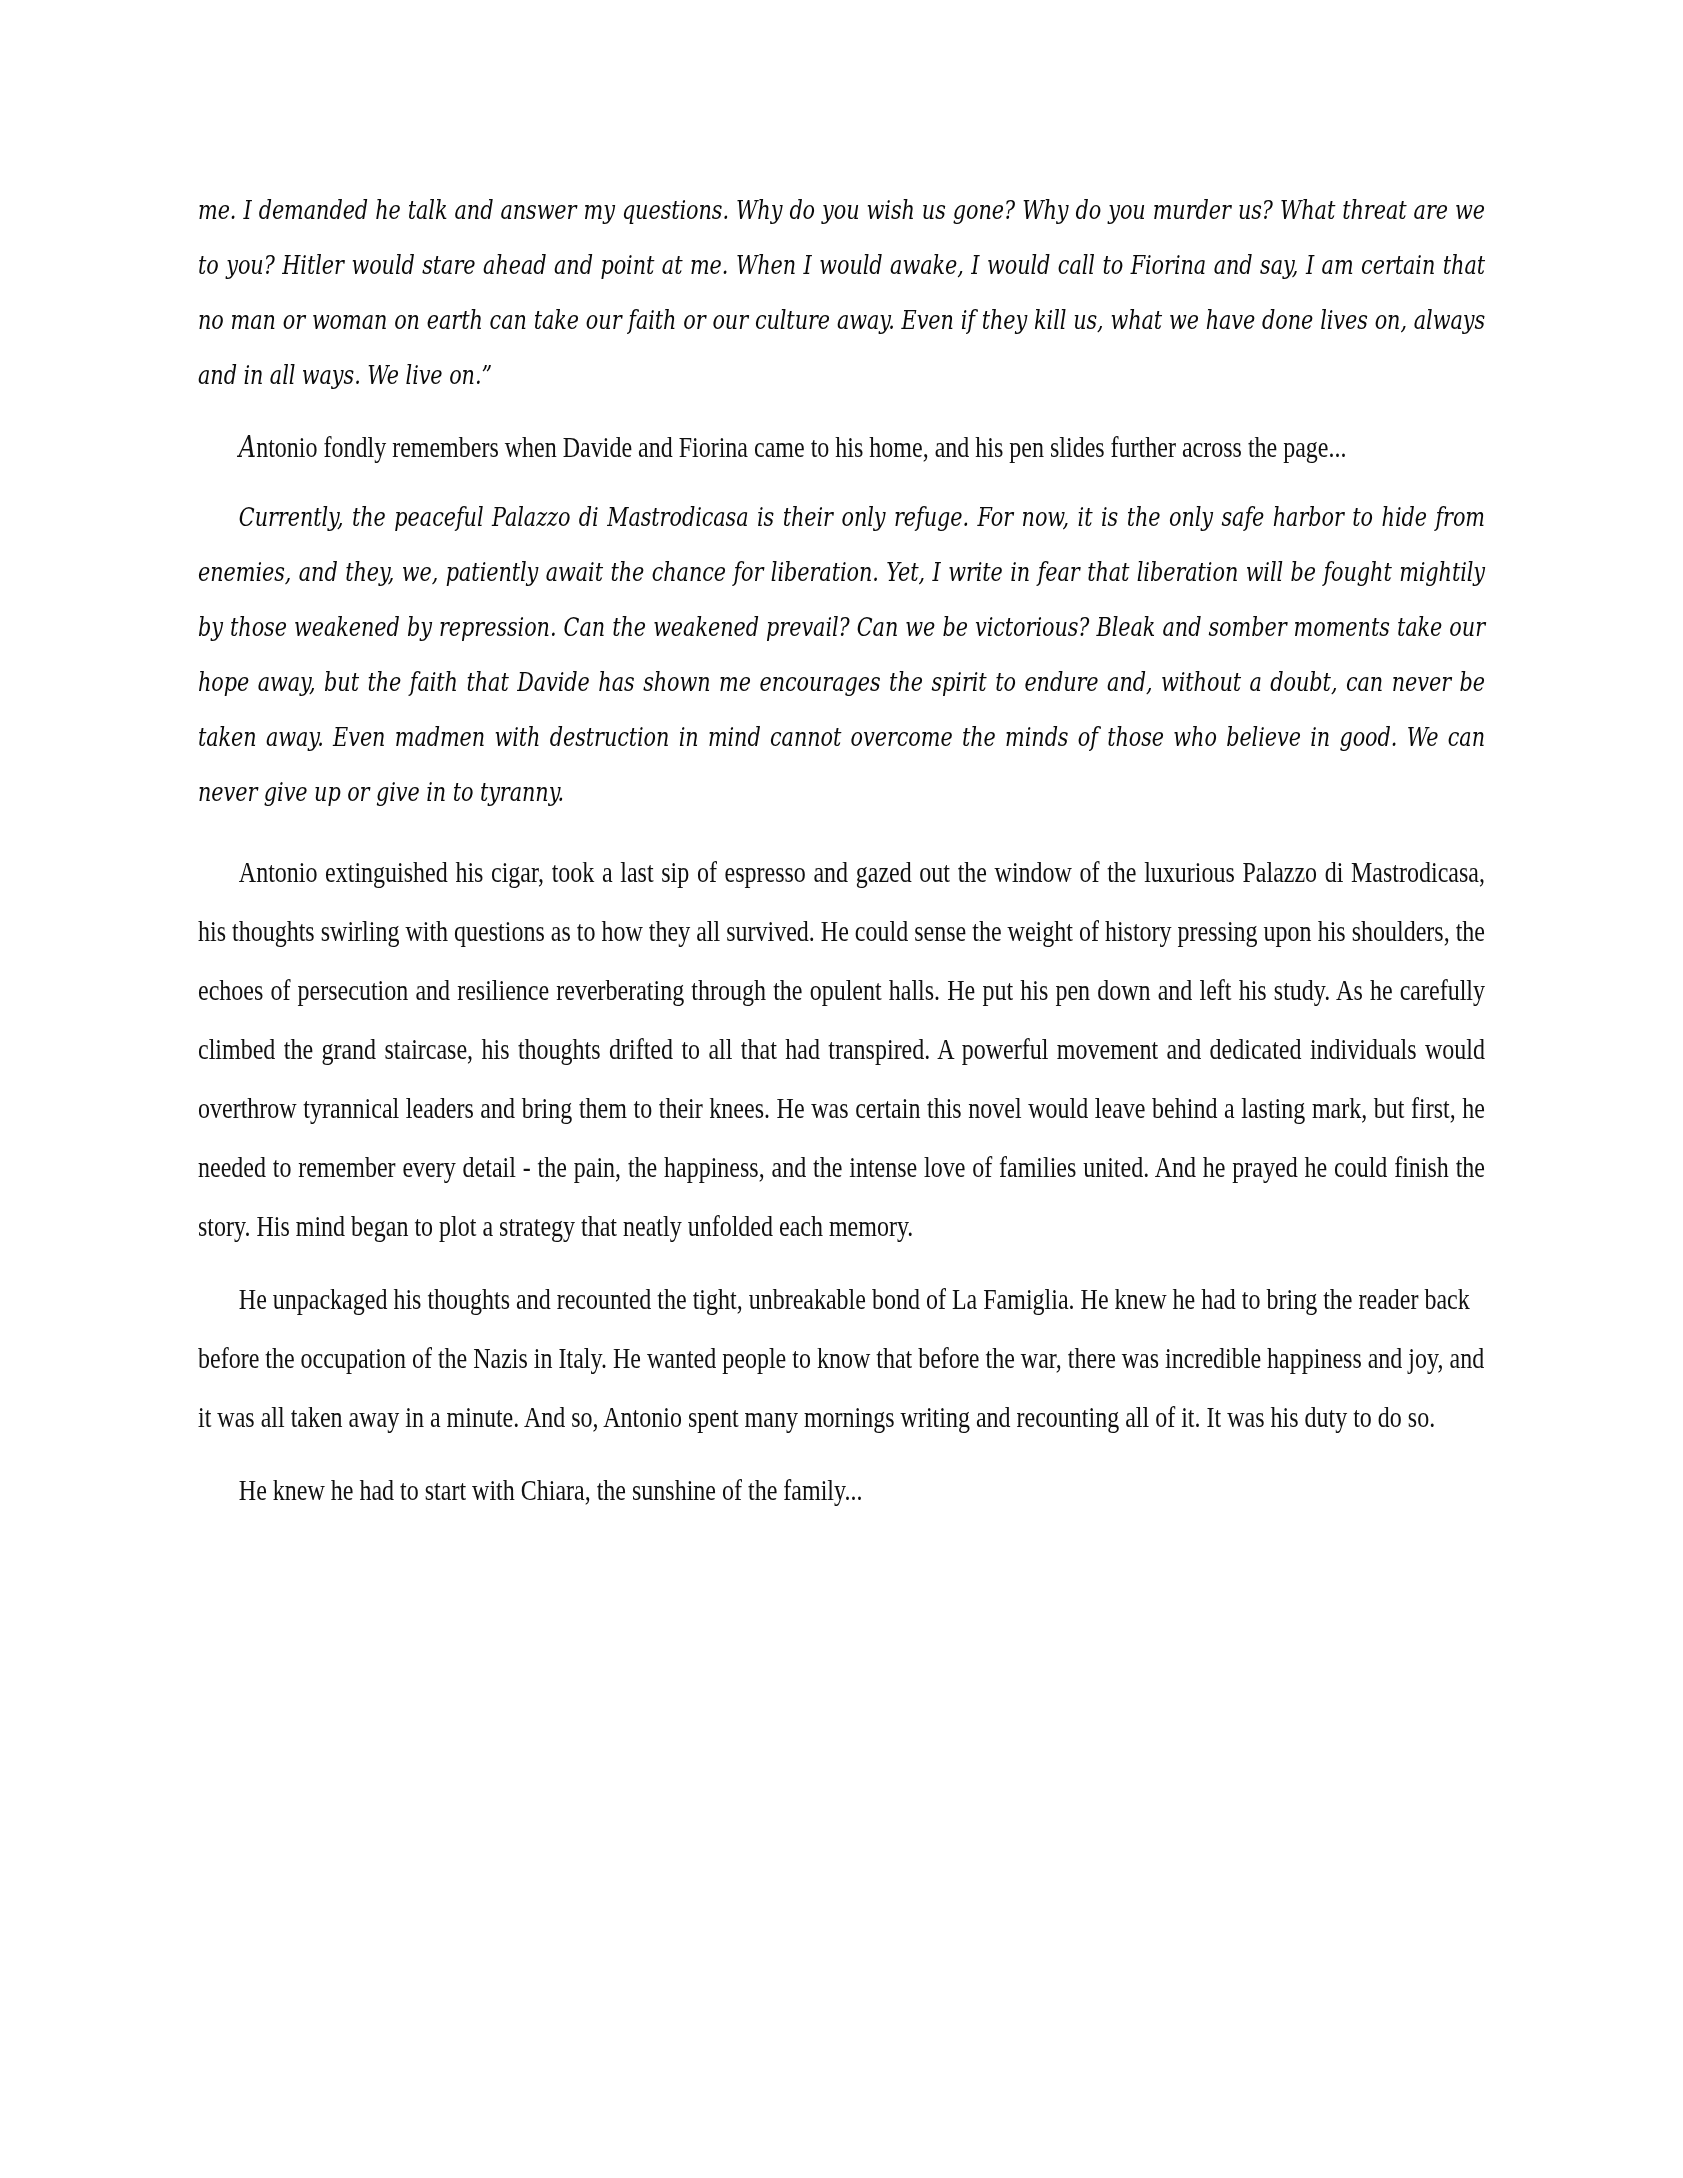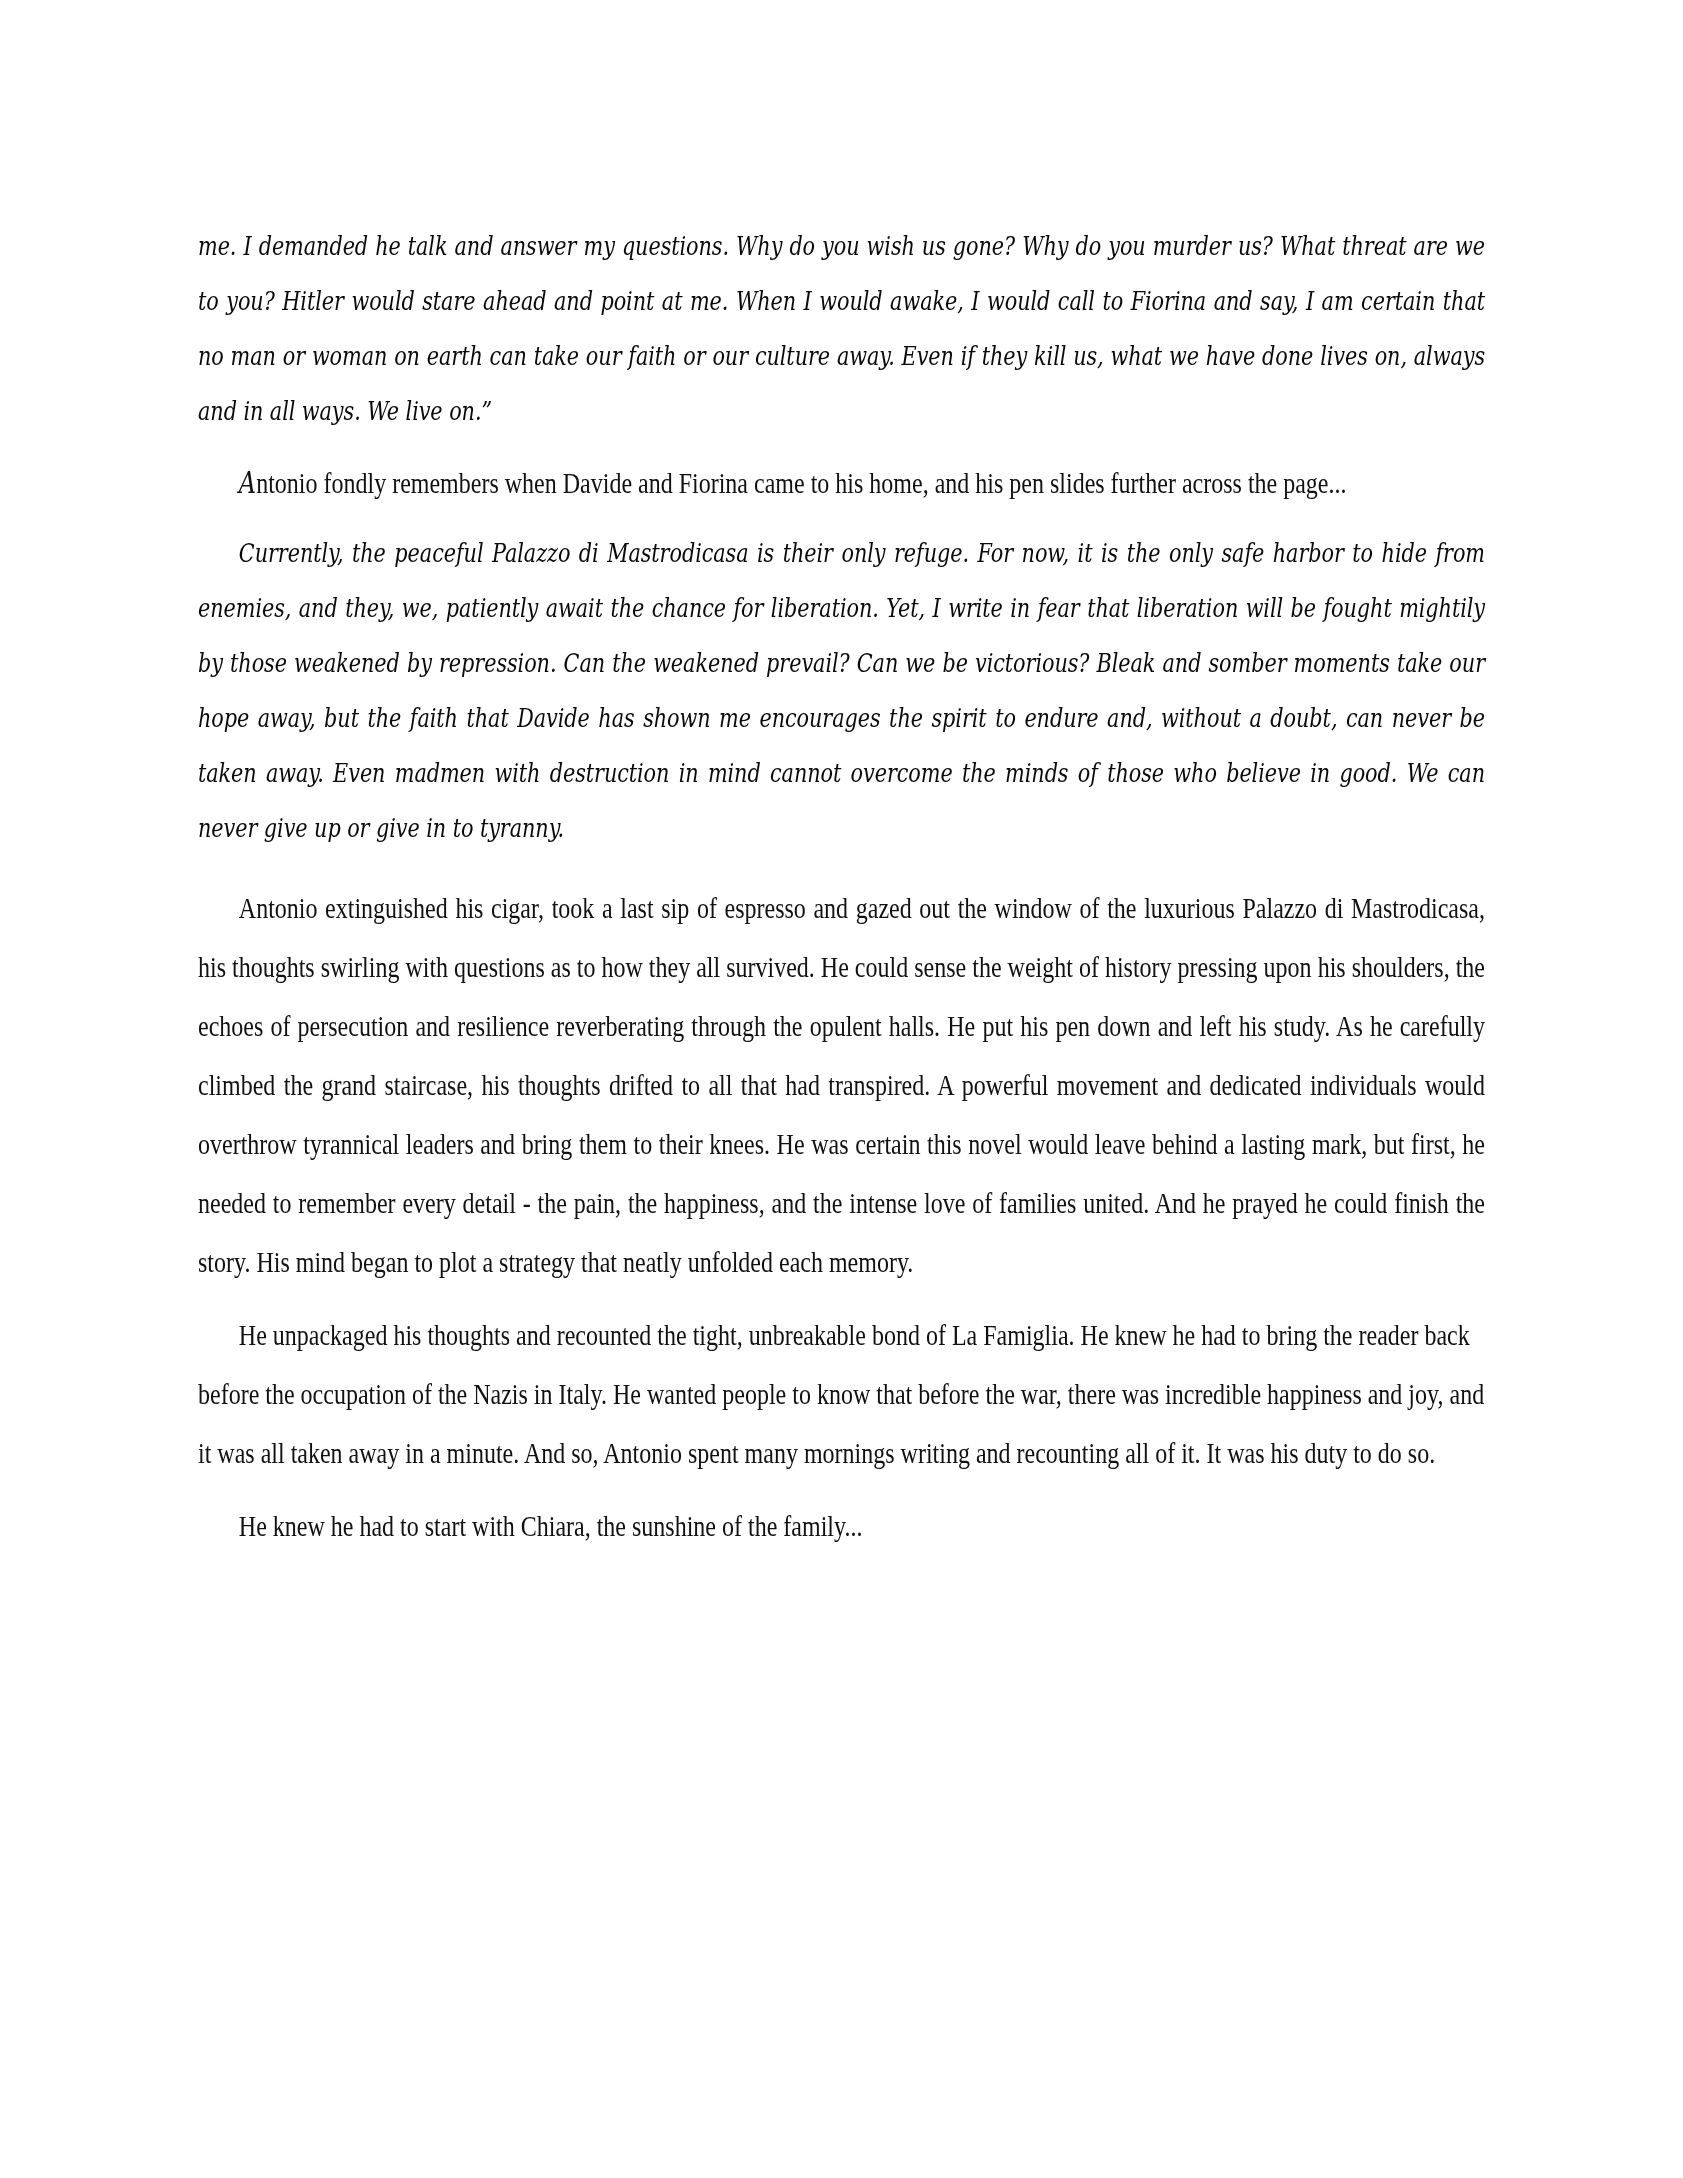--- a/index.html
+++ b/index.html
@@ -18,7 +18,6 @@
     background: #ffffff;
     box-sizing: border-box;
     overflow: hidden;
-    margin-top: 36px;
   }
   .content {
     position: absolute;

